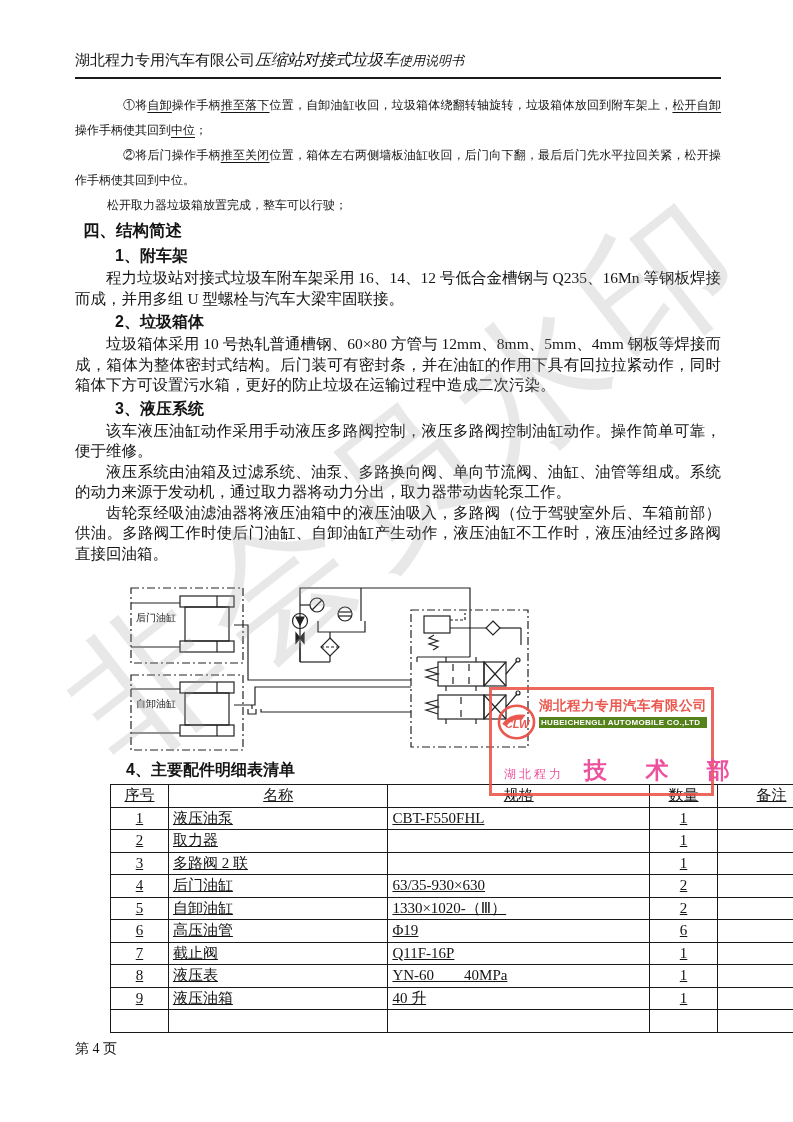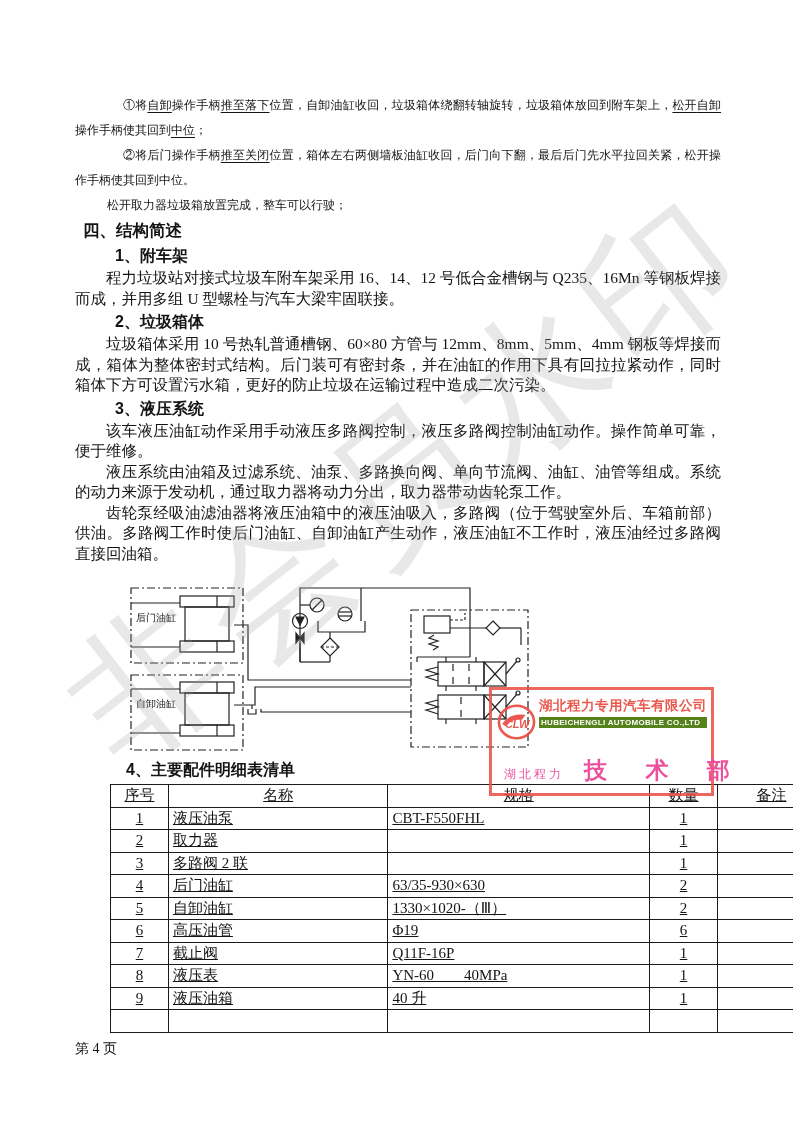--- a/index.html
+++ b/index.html
@@ -76,6 +76,9 @@
 
   <div class="watermark">非会员水印</div>
 
+  <div class="doc-header">
+    <span>湖北程力专用汽车有限公司</span><span class="h-kai">压缩站对接式垃圾车</span><span class="h-small">使用说明书</span>
+  </div>
 
   <div class="intro">
     <p><span>①将</span><span class="ul">自卸</span><span>操作手柄</span><span class="ul">推至</span><span class="ul">落下</span><span>位置，自卸油缸收回，垃圾箱体绕翻转轴旋转，垃圾箱体放回到附车架上，</span><span class="ul">松开</span><span class="ul">自卸</span><span>操作手柄使其回到</span><span class="ul">中位</span><span>；</span></p>

